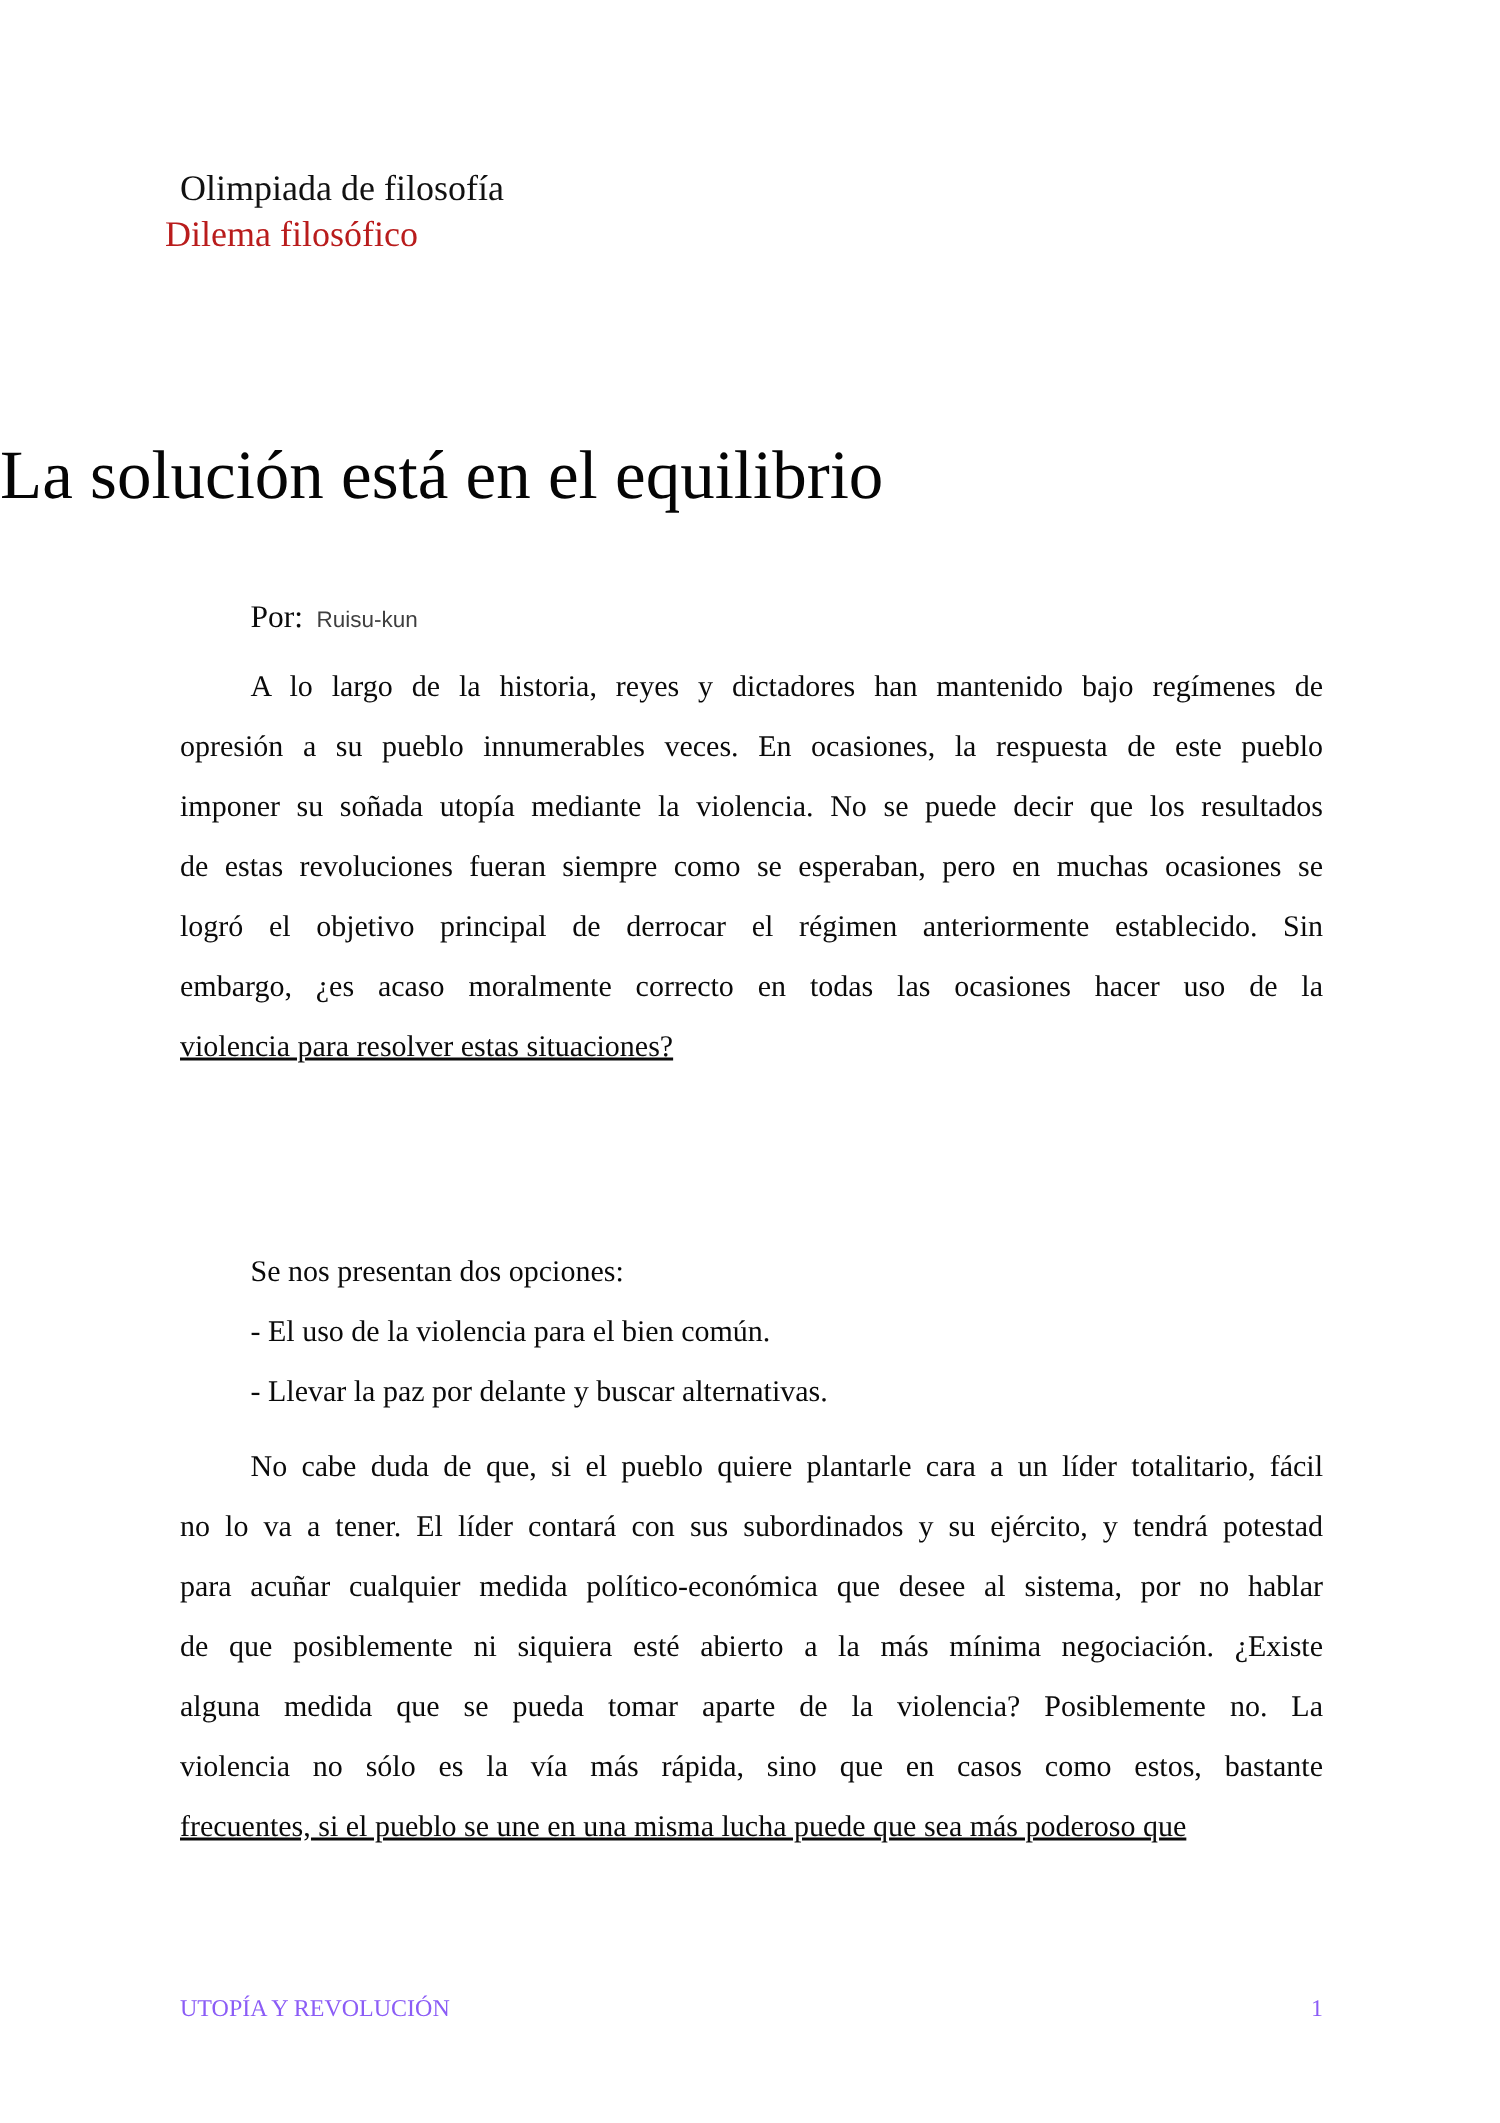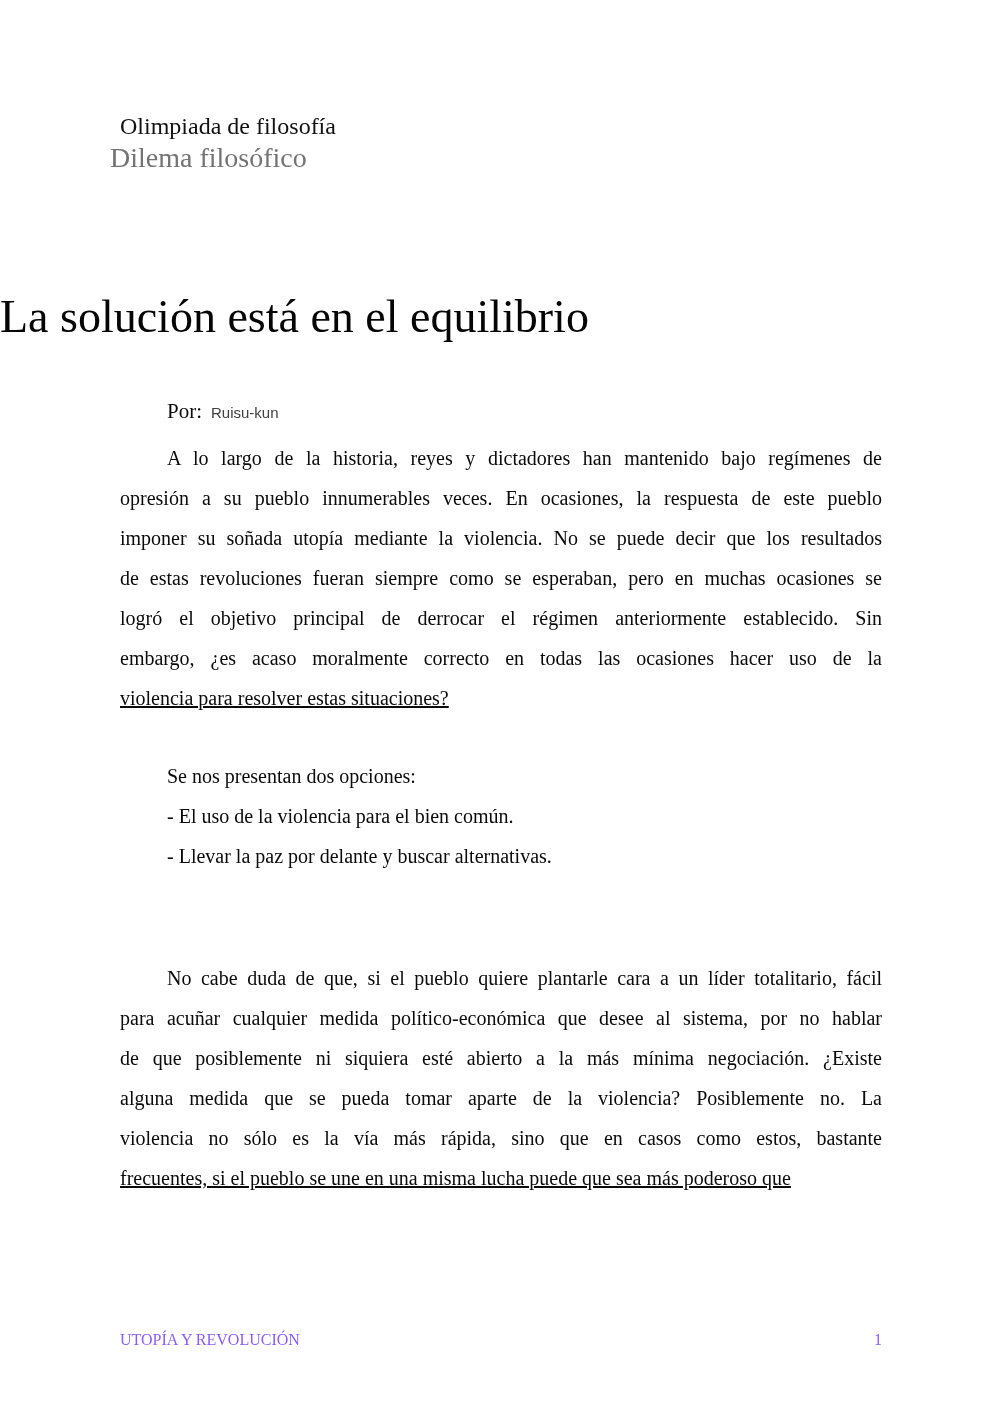--- a/index.html
+++ b/index.html
@@ -24,9 +24,9 @@
     position: absolute;
     left: 110px;
     top: 140px;
-    font-size: 28px;
+    font-size: 24px;
     line-height: 35px;
-    color: #737373;
+    color: #b91c1c;
   }
   .title {
     position: absolute;

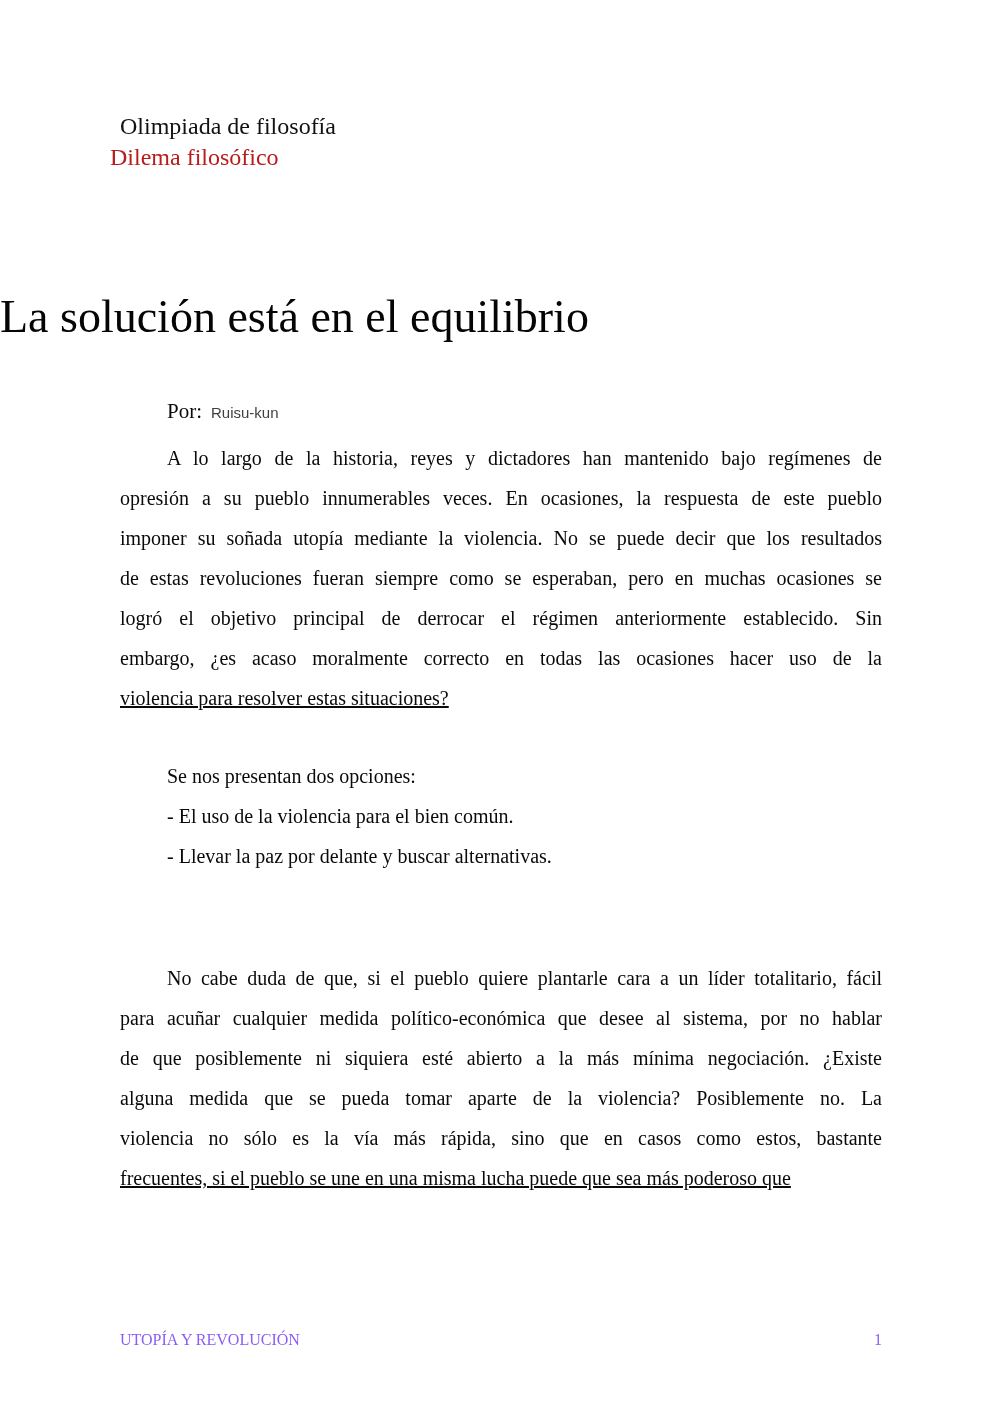--- a/index.html
+++ b/index.html
@@ -104,7 +104,7 @@
       <div class="line jline lastline">violencia para resolver estas situaciones?</div>
     </div>
 
-  <div class="para" style="top:756px">
+  <div class="para" style="top:828px">
       <div class="line indent">Se nos presentan dos opciones:</div>
       <div class="line indent">- El uso de la violencia para el bien común.</div>
       <div class="line indent">- Llevar la paz por delante y buscar alternativas.</div>

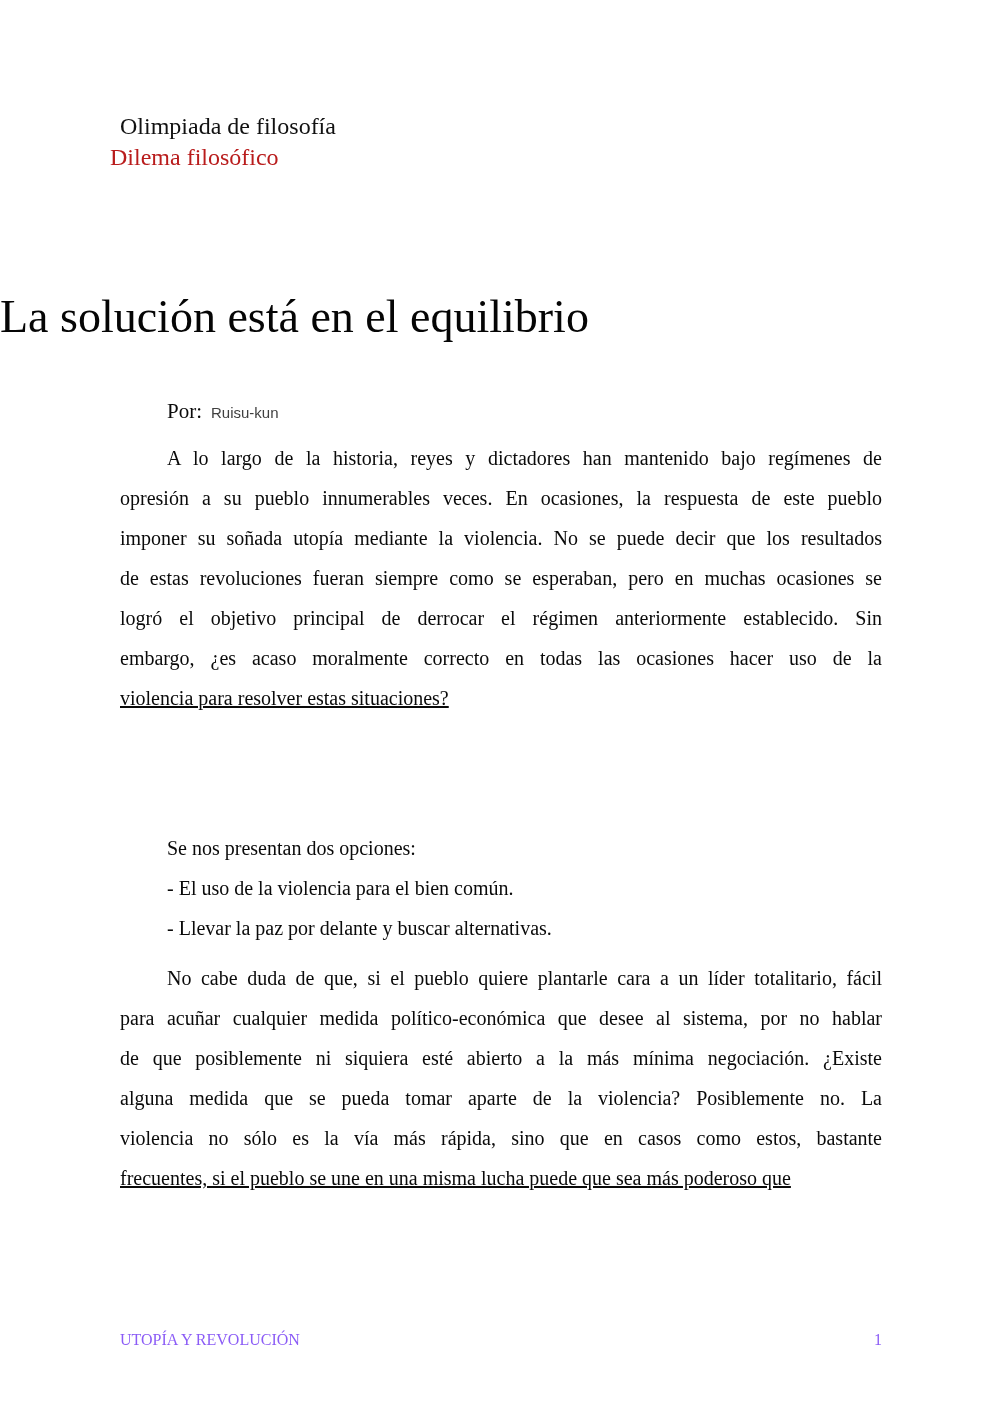--- a/index.html
+++ b/index.html
@@ -112,6 +112,7 @@
 
   <div class="para" style="top:958px">
       <div class="line jline indent">No cabe duda de que, si el pueblo quiere plantarle cara a un líder totalitario, fácil</div>
+      <div class="line jline">no lo va a tener. El líder contará con sus subordinados y su ejército, y tendrá potestad</div>
       <div class="line jline">para acuñar cualquier medida político-económica que desee al sistema, por no hablar</div>
       <div class="line jline">de que posiblemente ni siquiera esté abierto a la más mínima negociación. ¿Existe</div>
       <div class="line jline">alguna medida que se pueda tomar aparte de la violencia? Posiblemente no. La</div>

